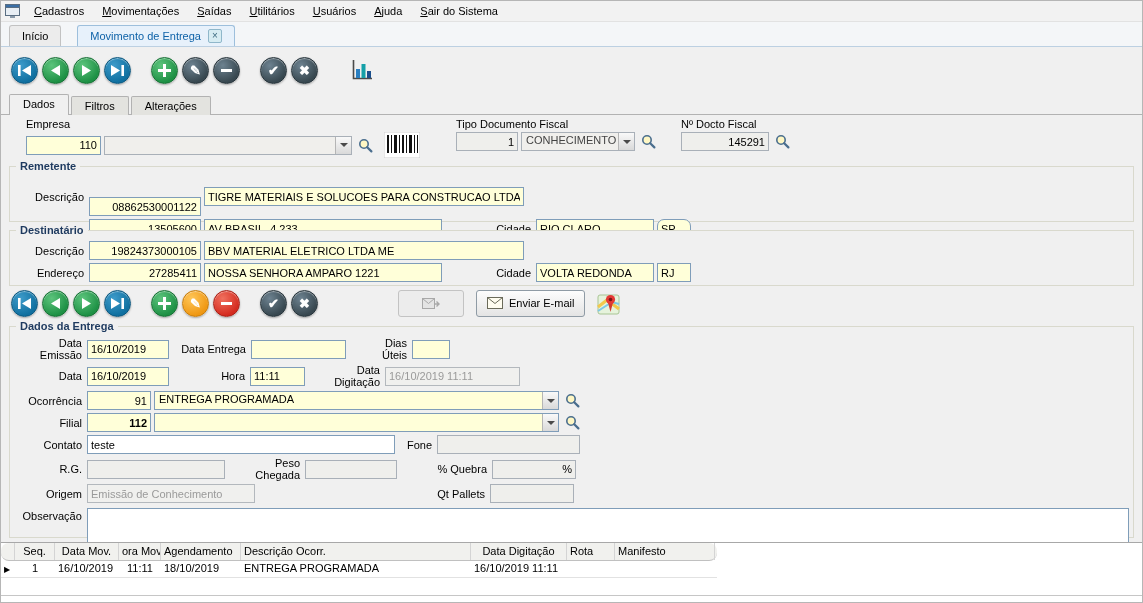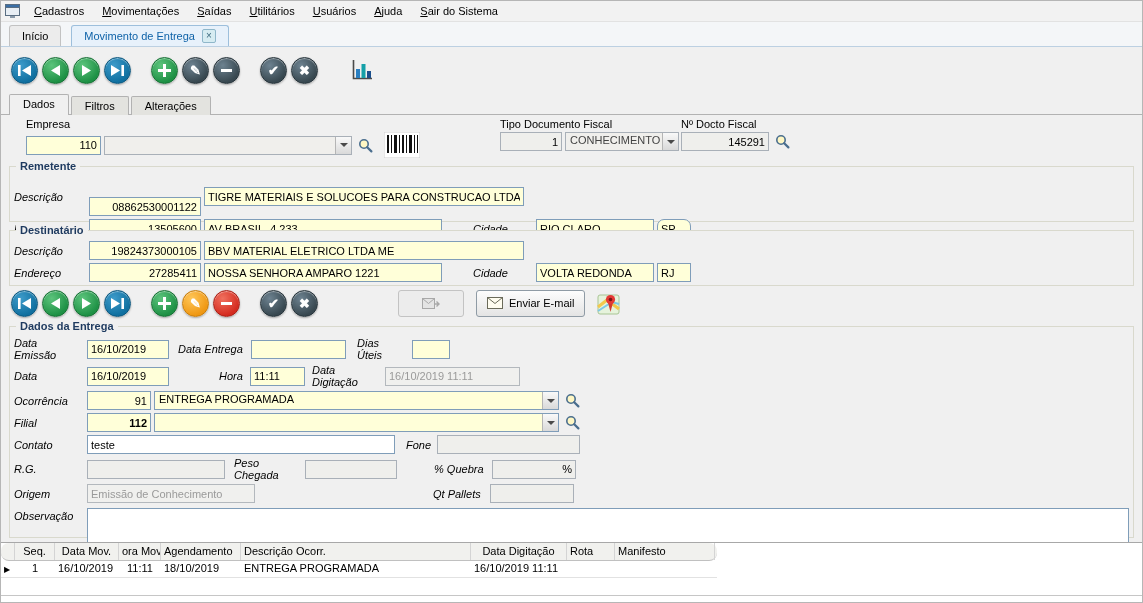--- a/index.html
+++ b/index.html
@@ -14,7 +14,7 @@
   .menu-item::first-letter { text-decoration:underline; }
 
   
-  .tabstrip { height:25px; background:#f4f6f8; display:flex; align-items:flex-end; padding-left:8px; gap:10px; border-bottom:1px solid #bcd0e2; }
+  .tabstrip { height:25px; background:#f4f6f8; display:flex; align-items:flex-end; padding-left:8px; gap:16px; border-bottom:1px solid #bcd0e2; }
   .tab { height:21px; padding:3px 12px; background:#ececec; border:1px solid #c2c2c2; border-bottom:none; border-radius:3px 3px 0 0; display:flex; align-items:center; gap:7px; }
   .tab.active { background:#e7f1fb; border-color:#9dbfdc; color:#0e62a8; }
   .tab-close { width:14px; height:14px; background:#d6ecf2; border:1px solid #8fb7ca; color:#3f6d82; font-size:10px; line-height:11px; text-align:center; border-radius:2px; }

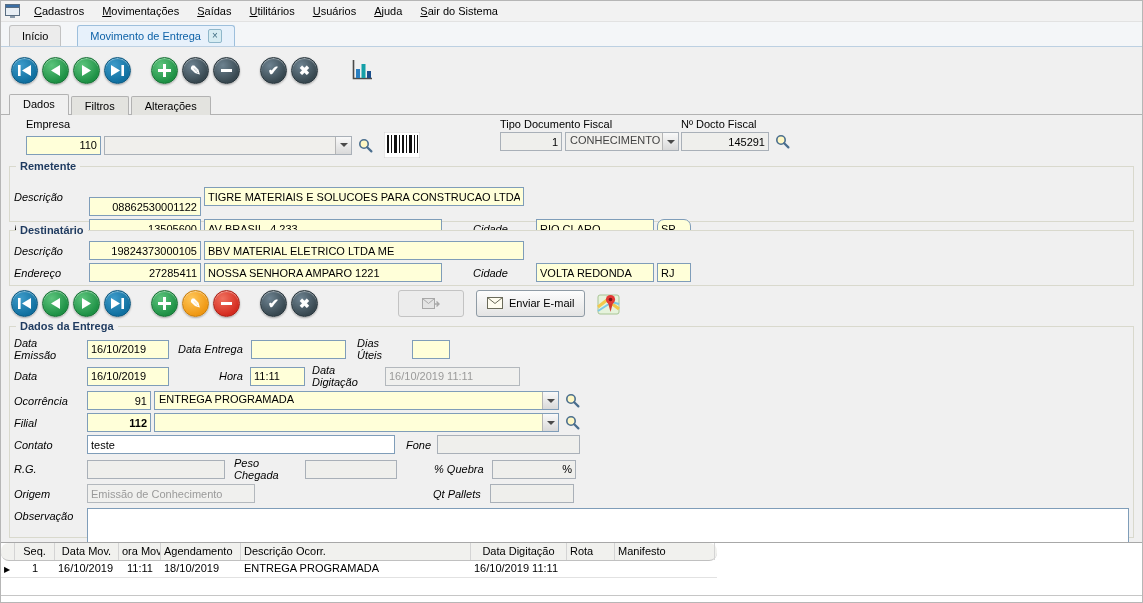--- a/index.html
+++ b/index.html
@@ -214,7 +214,7 @@
           </span>
       </div>
     </div>
-    <div class="hblock" style="left:455px;margin-left:44px;">
+    <div class="hblock" style="left:455px;">
       <div class="lbl-top">Tipo Documento Fiscal</div>
       <div class="hrow">
         <input class="field gray right" style="width: 62px;" value="1">

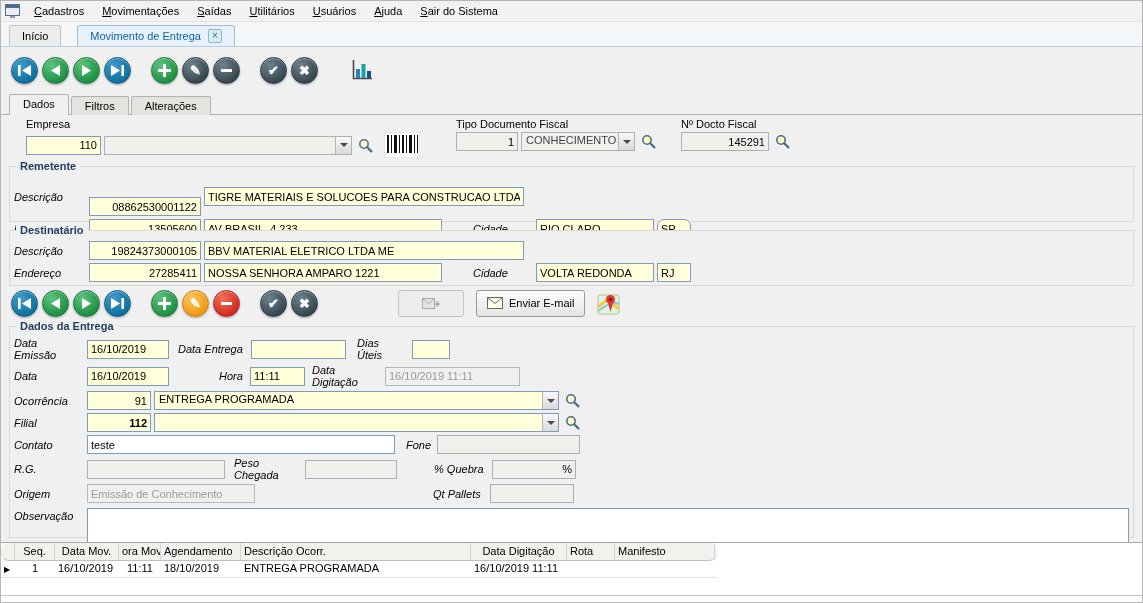--- a/index.html
+++ b/index.html
@@ -54,7 +54,7 @@
   .combo-text { flex:1; padding:1px 4px; overflow:hidden; white-space:nowrap; }
   .combo-btn { width:16px; background:linear-gradient(#f9f9f9,#d9d9d9); border-left:1px solid #b5b5b5; display:flex; align-items:center; justify-content:center; }
   .arr { width:0; height:0; border-left:4px solid transparent; border-right:4px solid transparent; border-top:4px solid #4a4a4a; }
-  .lbl { display:inline-block; text-align:left; padding-right:2px;font-style:italic; }
+  .lbl { display:inline-block; text-align:right; padding-right:2px; }
   .lbl-top { margin-bottom:2px; }
   .mag { display:flex; align-items:center; margin-left:3px; cursor:pointer; }
 

